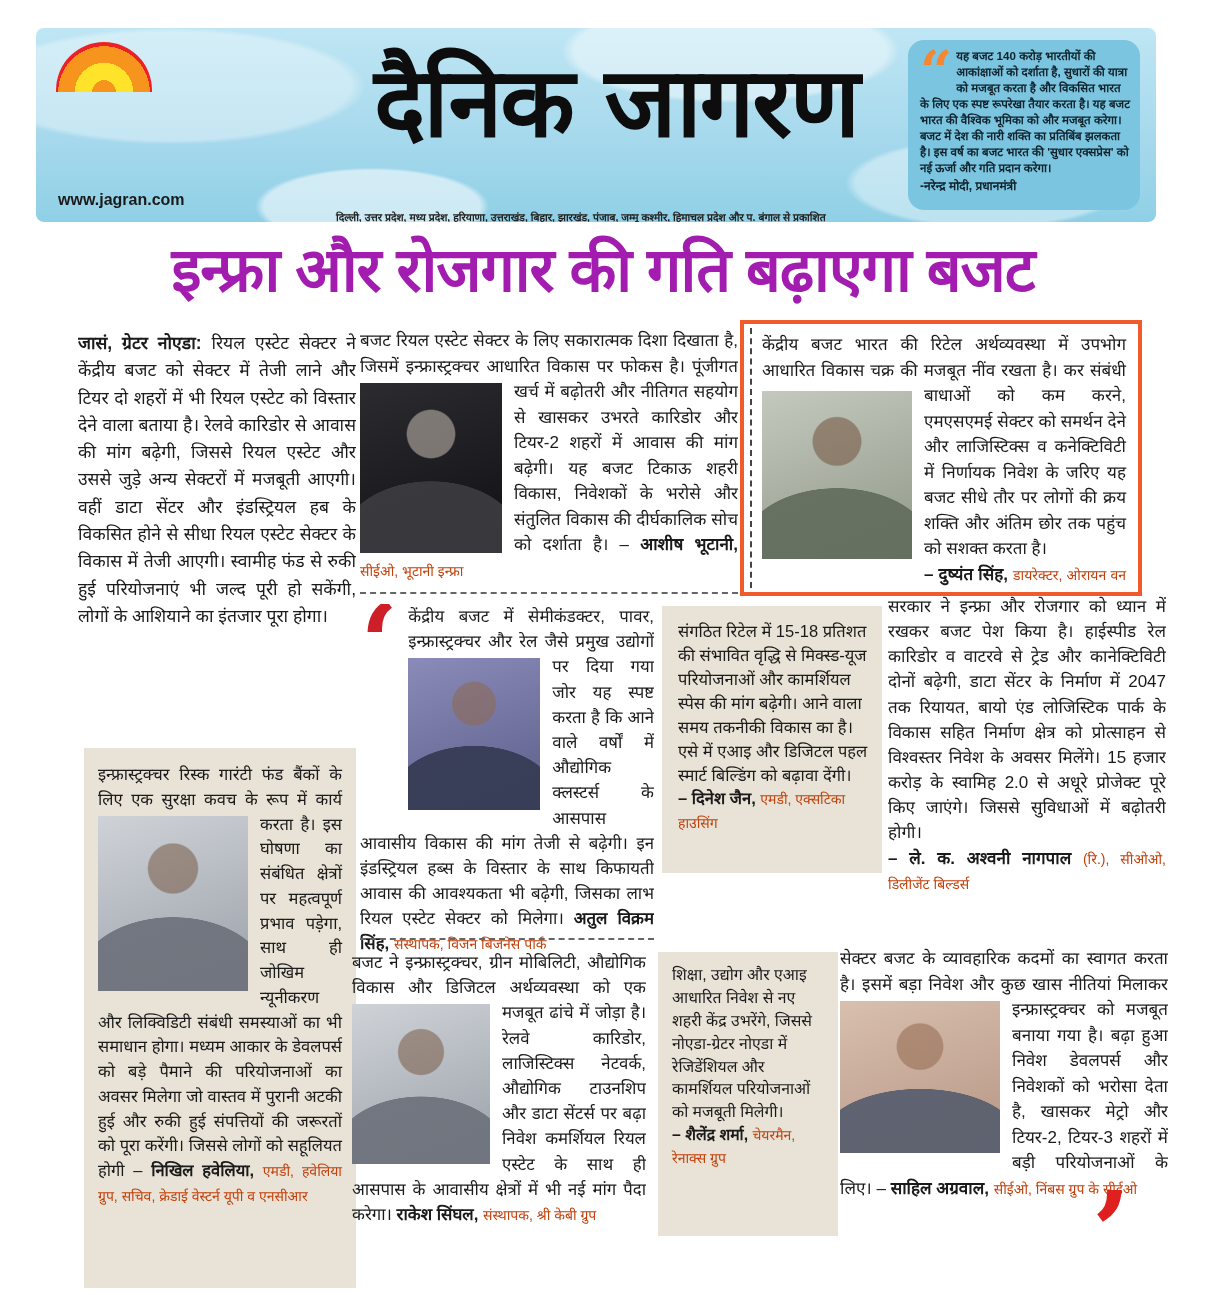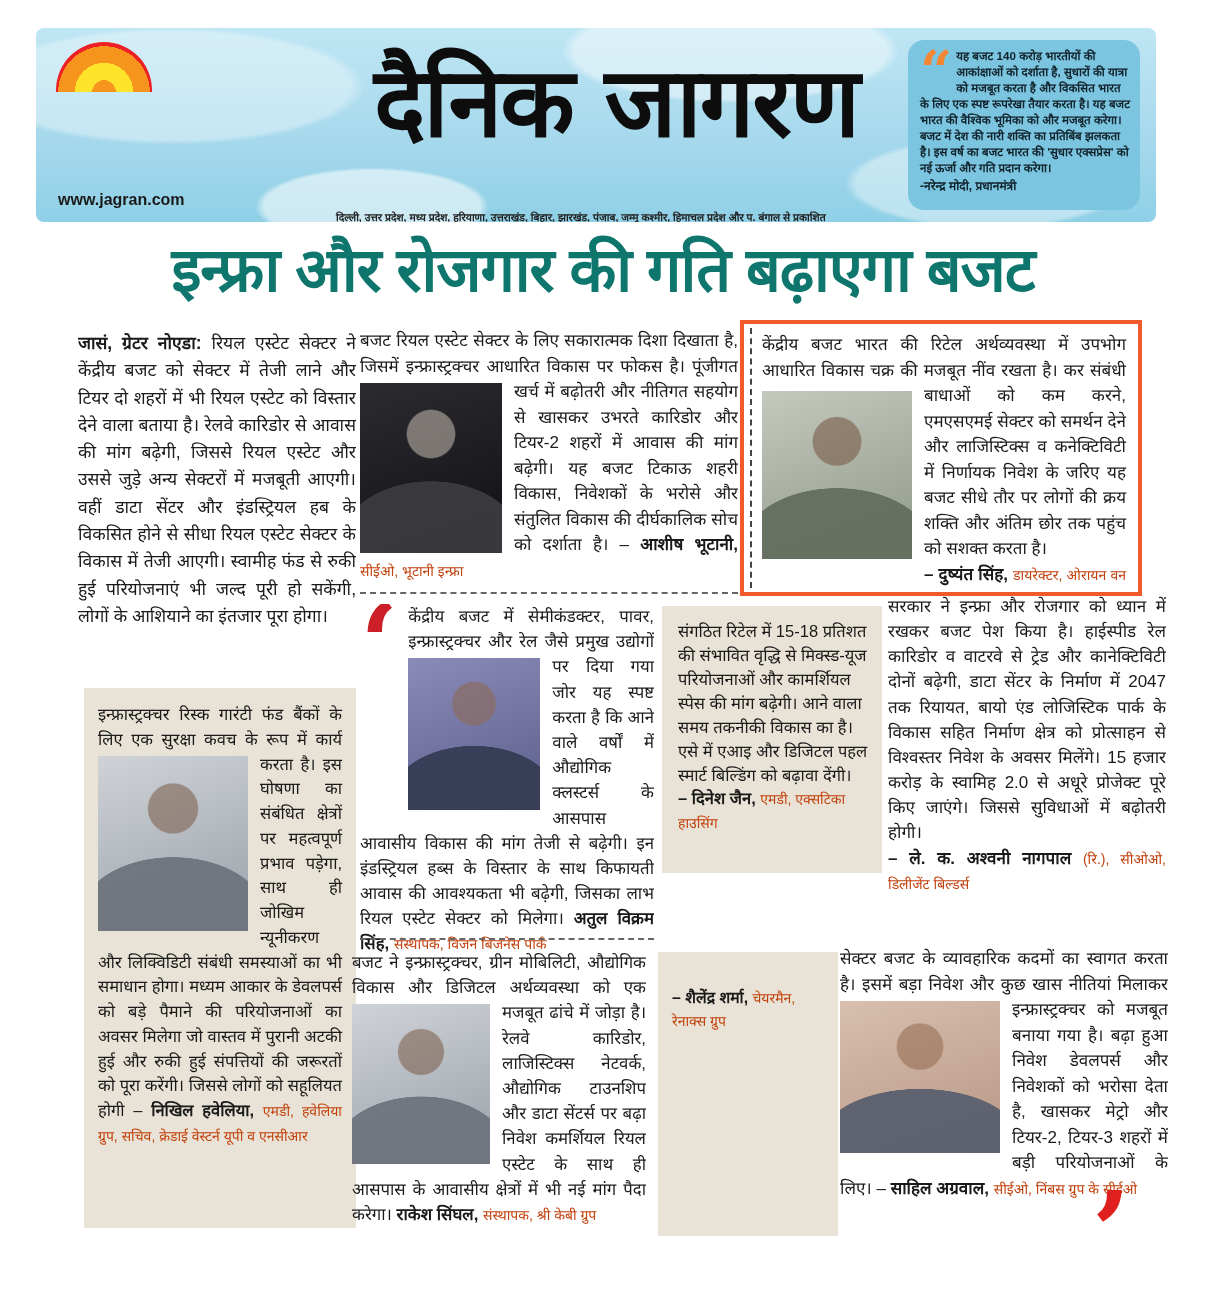--- a/index.html
+++ b/index.html
@@ -53,7 +53,7 @@
   
   .headline{
     position:absolute;left:60px;top:226px;width:1086px;text-align:center;
-    font-size:61px;font-weight:800;color:#0f766e;letter-spacing:-1px;
+    font-size:61px;font-weight:800;color:#a21caf;letter-spacing:-1px;
   }
   
   .article{position:absolute;font-size:17px;line-height:1.5;text-align:justify;overflow:hidden;}

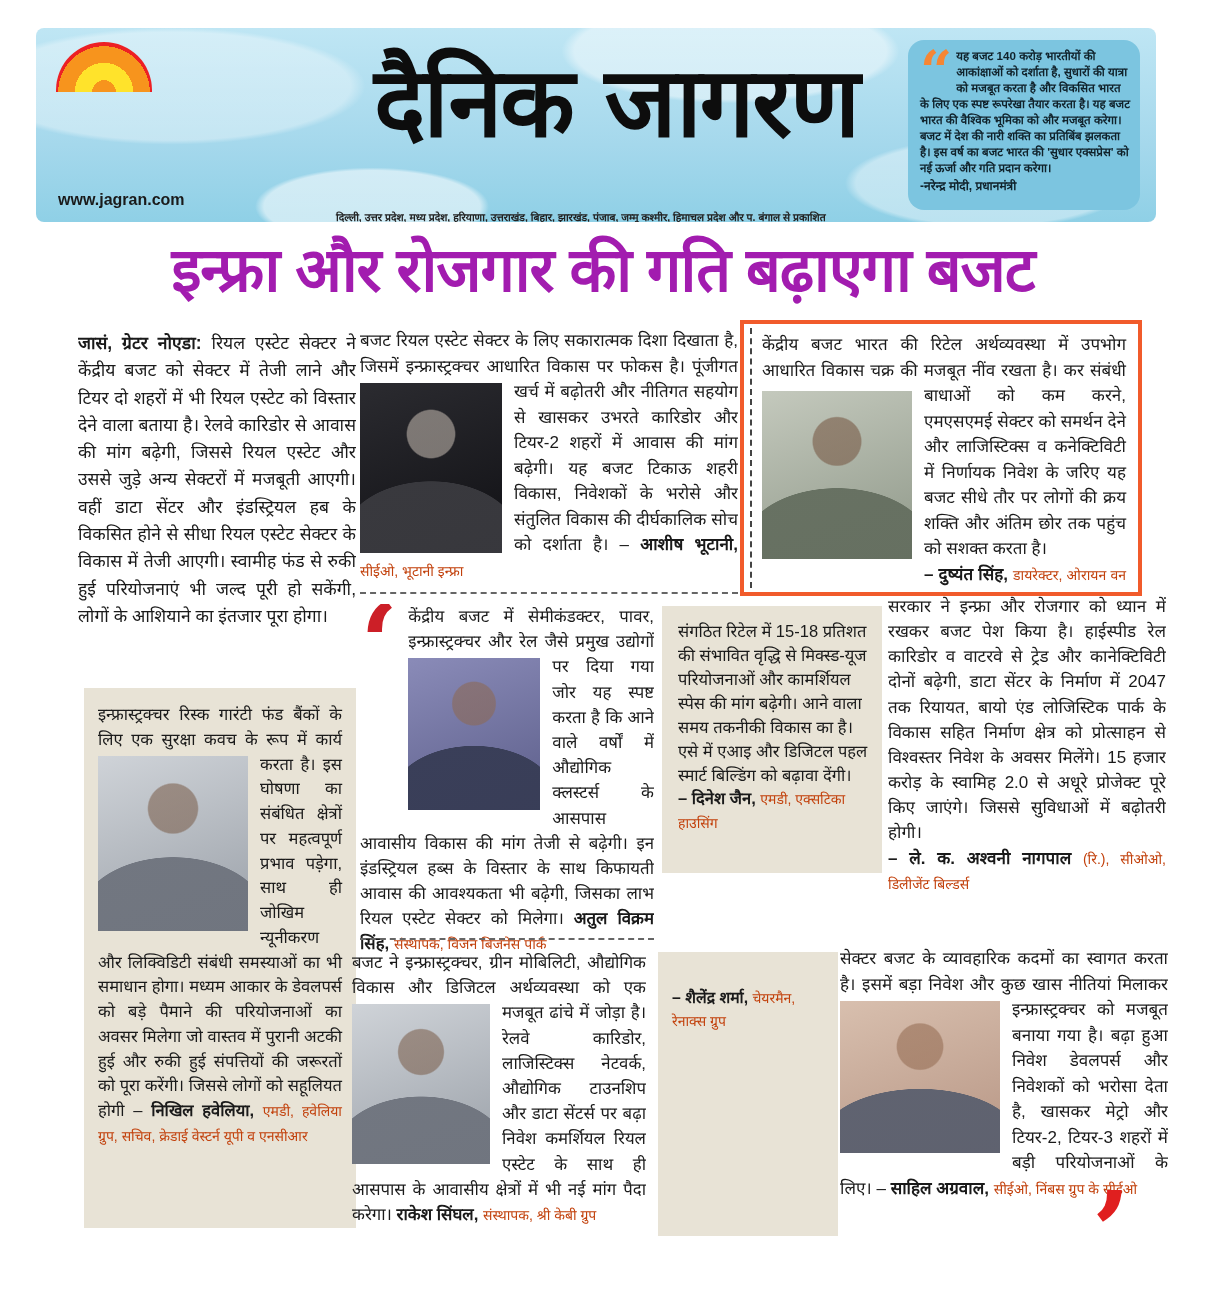--- a/index.html
+++ b/index.html
@@ -99,7 +99,7 @@
   }
   
   .col1-article{left:78px;top:330px;width:278px;font-size:17.5px;line-height:1.56;}
-  .box-havelia{left:84px;top:688px;width:272px;height:540px;font-size:16.5px;line-height:1.5;text-align:justify;padding-left:14px;}
+  .box-havelia{left:84px;top:748px;width:272px;height:540px;font-size:16.5px;line-height:1.5;text-align:justify;padding-left:14px;}
   .box-havelia .photo{width:150px;height:175px;}
   .block-bhutani{left:360px;top:328px;width:378px;}
   .block-bhutani .photo{width:142px;height:170px;}

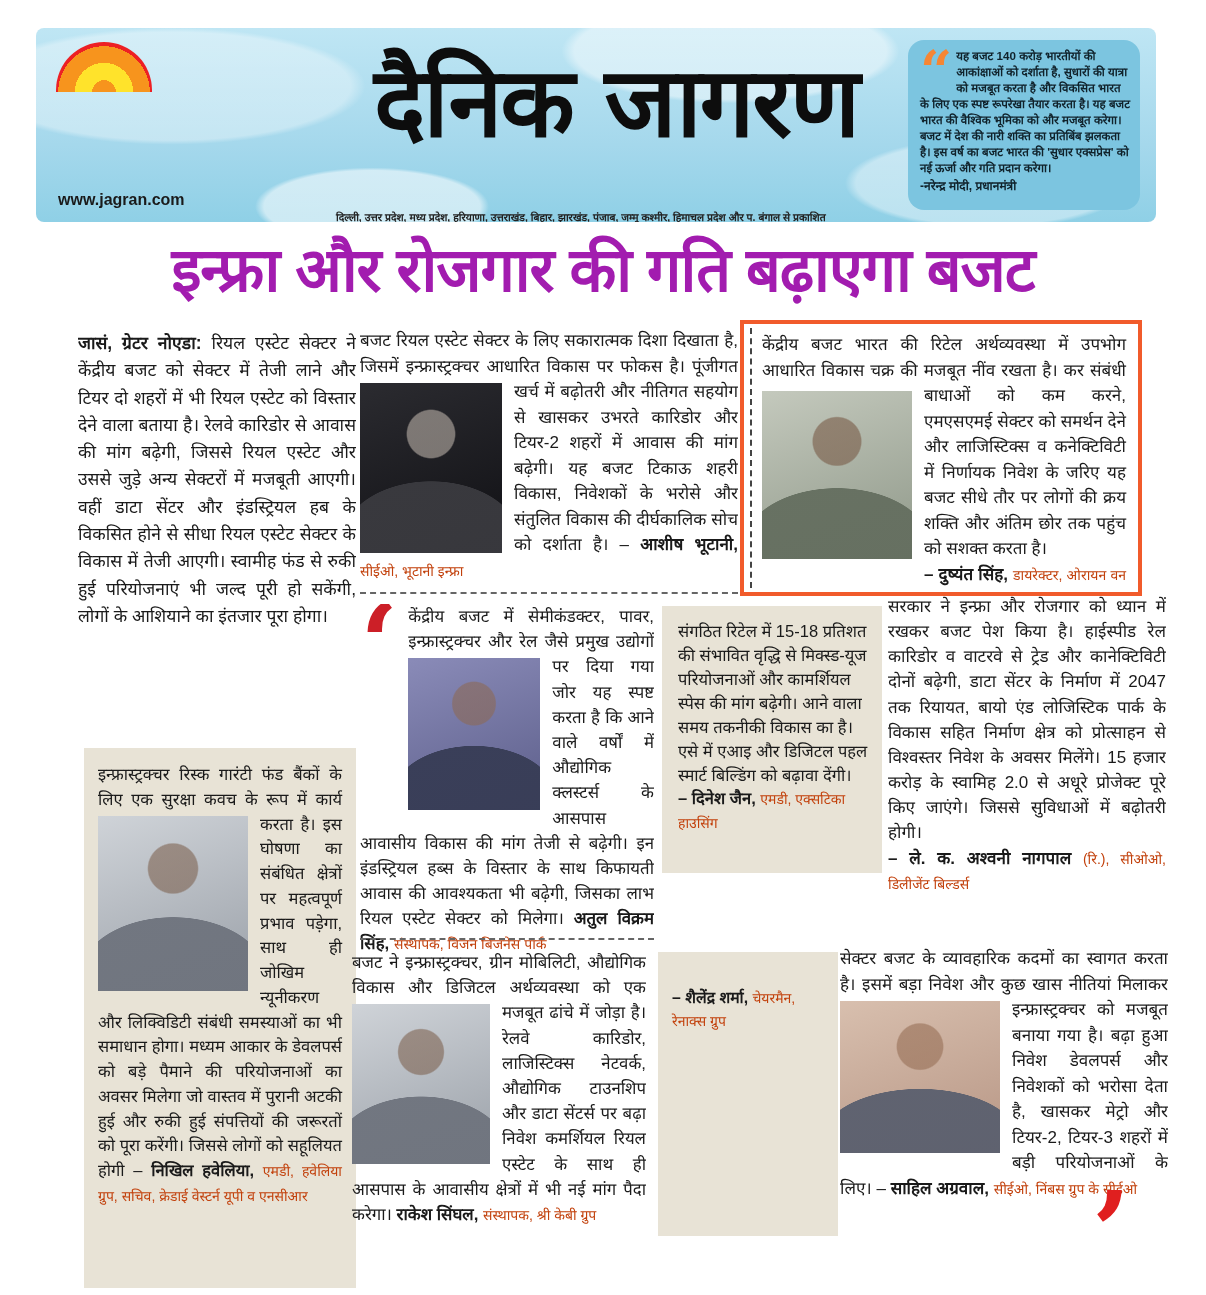--- a/index.html
+++ b/index.html
@@ -187,6 +187,7 @@
 </div>
 
 <div class="article beige-box box-shailendra">
+  <span>शिक्षा, उद्योग और एआइ आधारित निवेश से नए शहरी केंद्र उभरेंगे, जिससे नोएडा-ग्रेटर नोएडा में रेजिडेंशियल और कामर्शियल परियोजनाओं को मजबूती मिलेगी। </span>
   <br>
   <span class="qname">– शैलेंद्र शर्मा,</span>
   <span class="qrole"> चेयरमैन, रेनाक्स ग्रुप</span>

